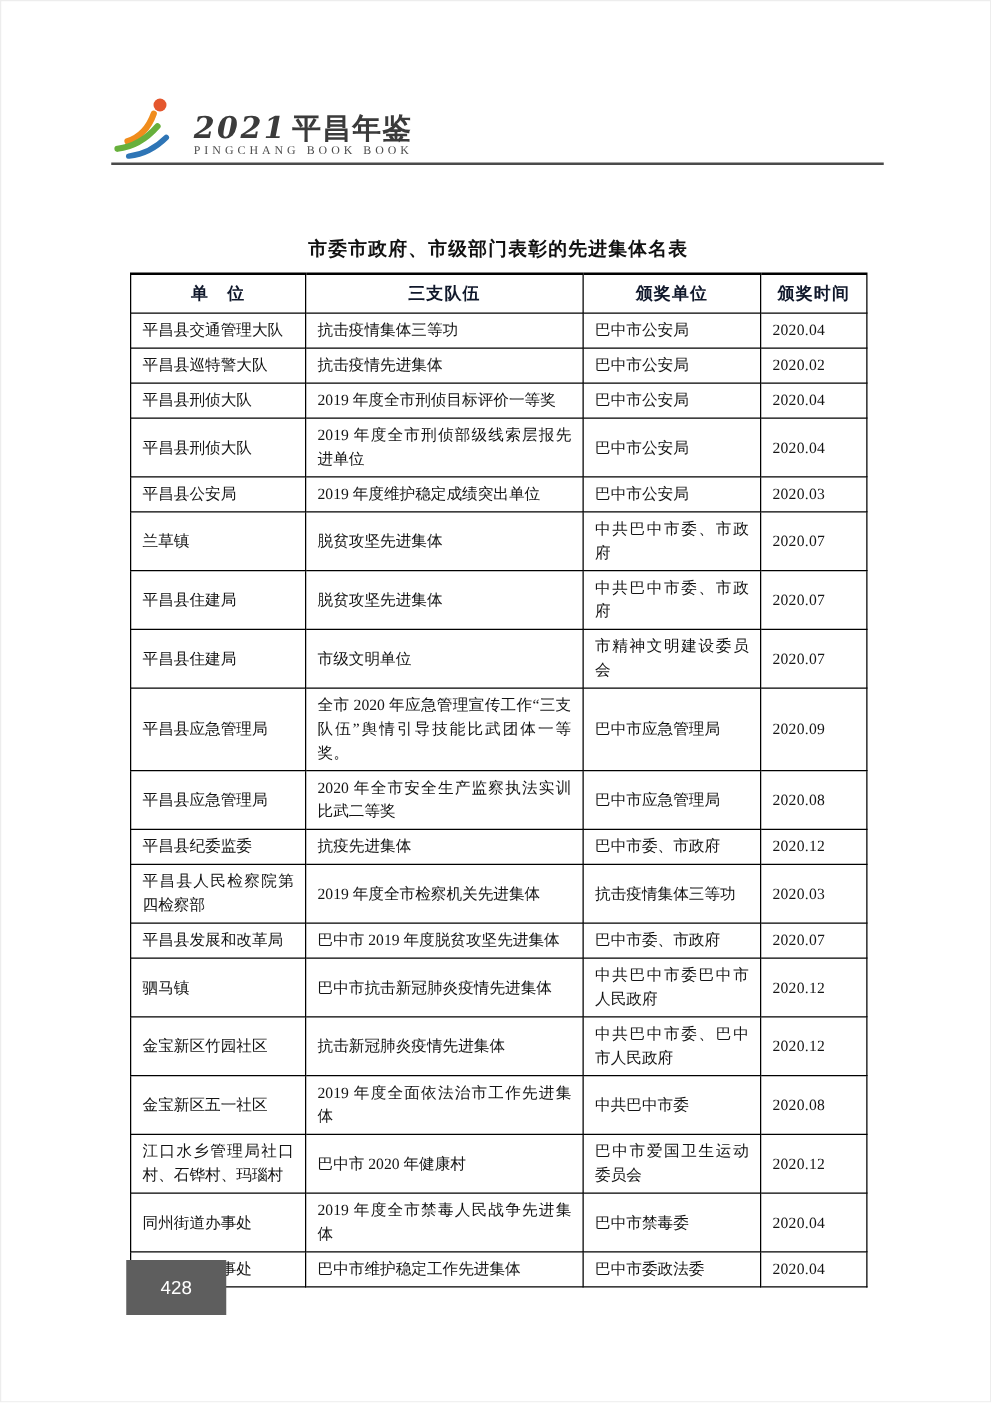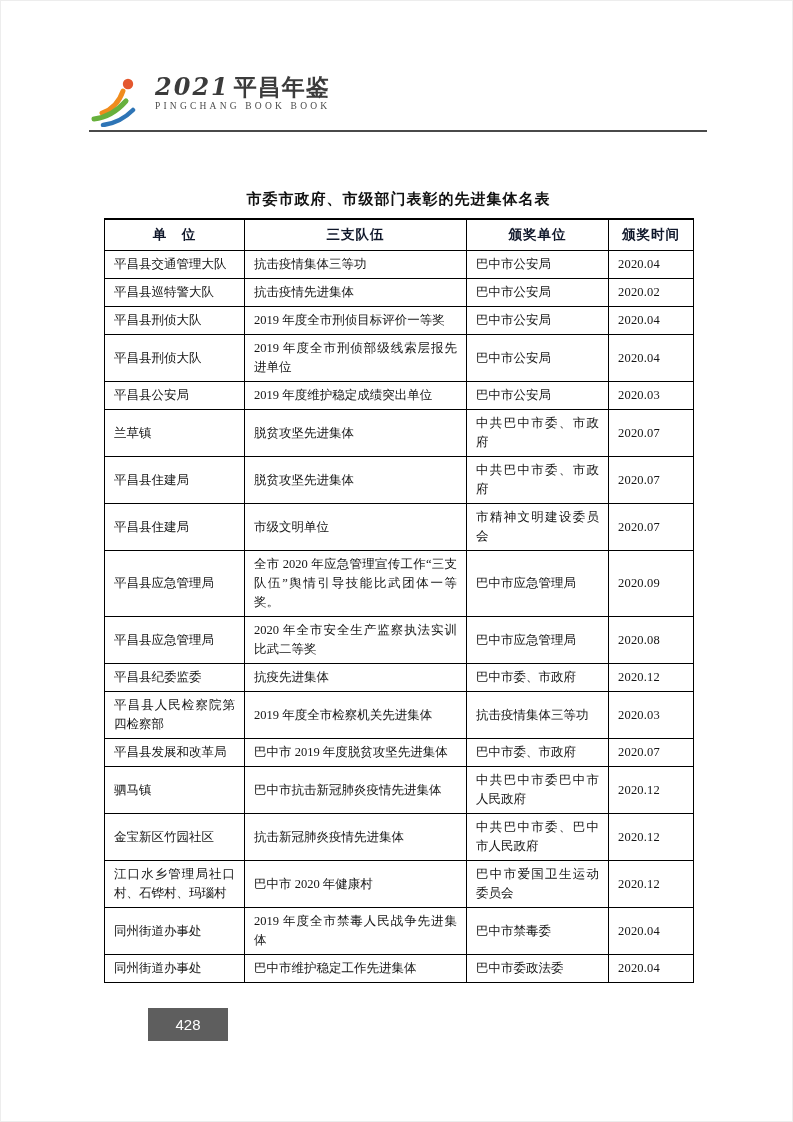--- a/index.html
+++ b/index.html
@@ -27,7 +27,7 @@
   }
   .masthead-inner {
     display: flex;
-    align-items: flex-start;
+    align-items: flex-end;
     gap: 10px;
   }
   .logo-icon { width: 56px; height: 52px; flex: 0 0 auto; }

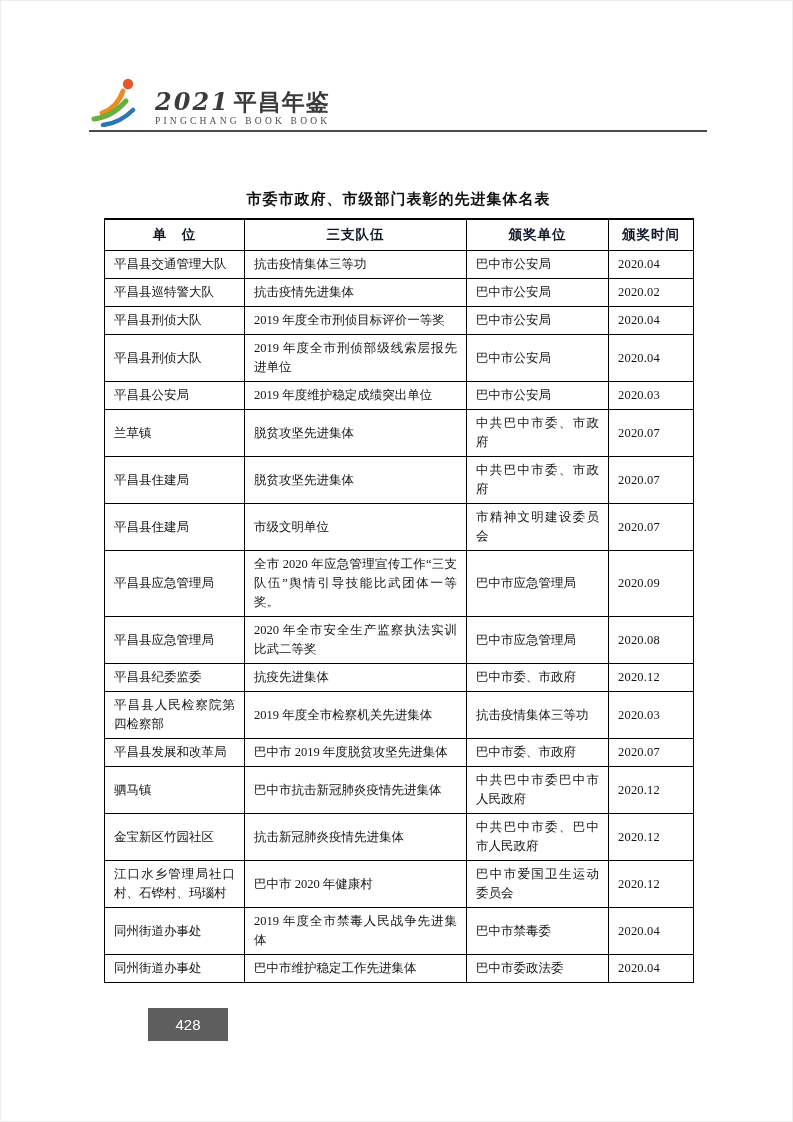--- a/index.html
+++ b/index.html
@@ -261,6 +261,12 @@
           <td class="cell-time">2020.12</td>
         </tr>
         <tr>
+          <td class="cell-unit">金宝新区五一社区</td>
+          <td class="cell-honor">2019 年度全面依法治市工作先进集体</td>
+          <td class="cell-awarder">中共巴中市委</td>
+          <td class="cell-time">2020.08</td>
+        </tr>
+        <tr>
           <td class="cell-unit">江口水乡管理局社口村、石铧村、玛瑙村</td>
           <td class="cell-honor">巴中市 2020 年健康村</td>
           <td class="cell-awarder">巴中市爱国卫生运动委员会</td>

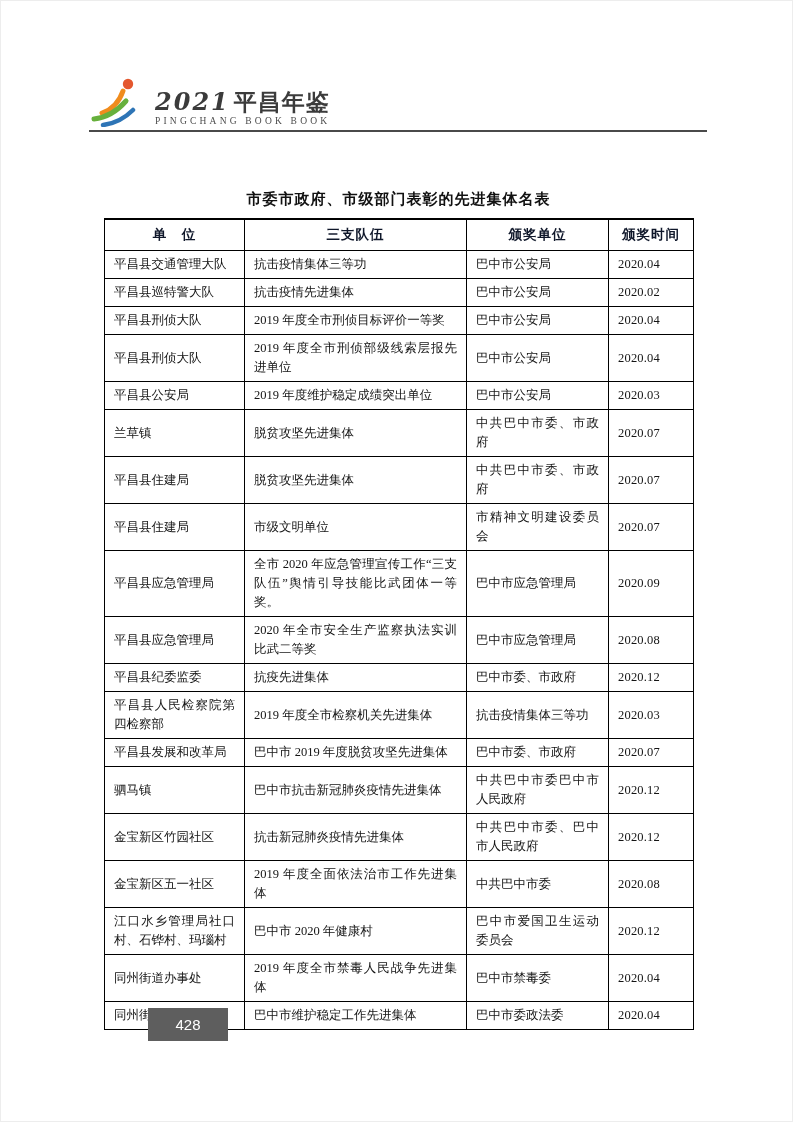--- a/index.html
+++ b/index.html
@@ -117,7 +117,7 @@
     left: 100px;
     top: 1007px;
     width: 80px;
-    height: 33px;
+    height: 44px;
     background: #5e5e5e;
     color: #ffffff;
     font-family: "Liberation Sans", "DejaVu Sans", sans-serif;
@@ -125,7 +125,6 @@
     display: flex;
     align-items: center;
     justify-content: center;
-    margin-left: 47px;
   }
 </style>
 </head>

